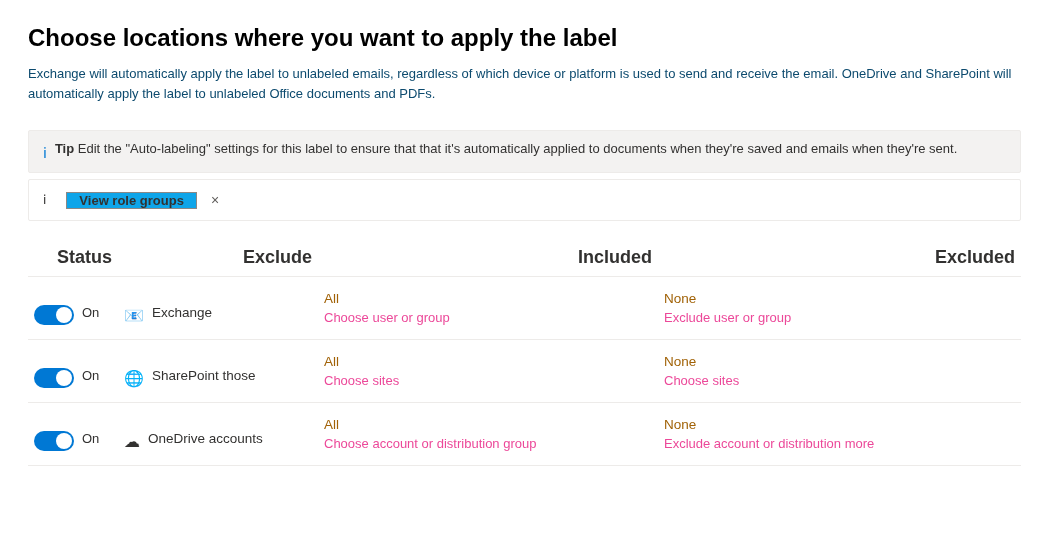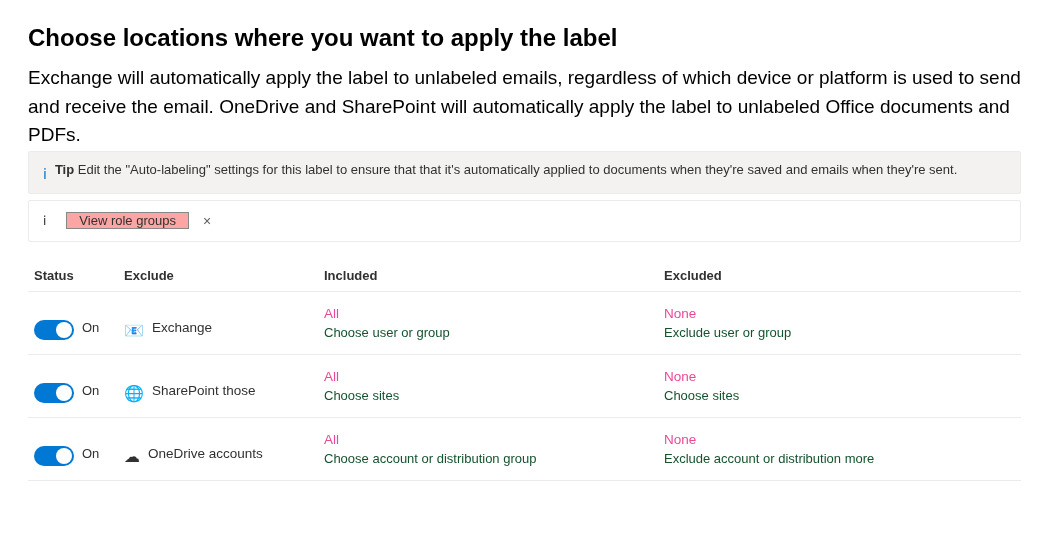--- a/index.html
+++ b/index.html
@@ -18,10 +18,10 @@
       margin-bottom: 12px;
     }
     .description {
-      font-size: 19px;
-      color: #000000;
+      font-size: 13px;
+      color: #0c4a6e;
       line-height: 1.5;
-      margin-bottom: 1px;
+      margin-bottom: 27px;
     }
     .info-box {
       display: flex;

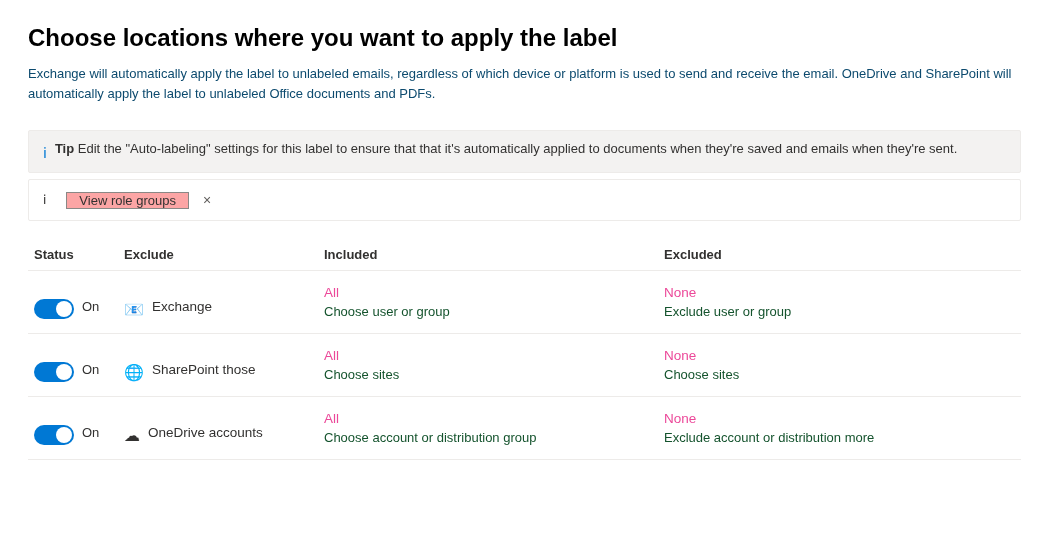--- a/index.html
+++ b/index.html
@@ -62,11 +62,11 @@
       text-decoration: none;
     }
     .view-role-btn {
-      background: #fca5a5;
+      background: #0ea5e9;
       border: 1px solid #8a8886;
       padding: 0 12px;
       font-size: 13px;
-      font-weight: 400;
+      font-weight: 700;
       cursor: pointer;
       color: #323130;
       white-space: nowrap;

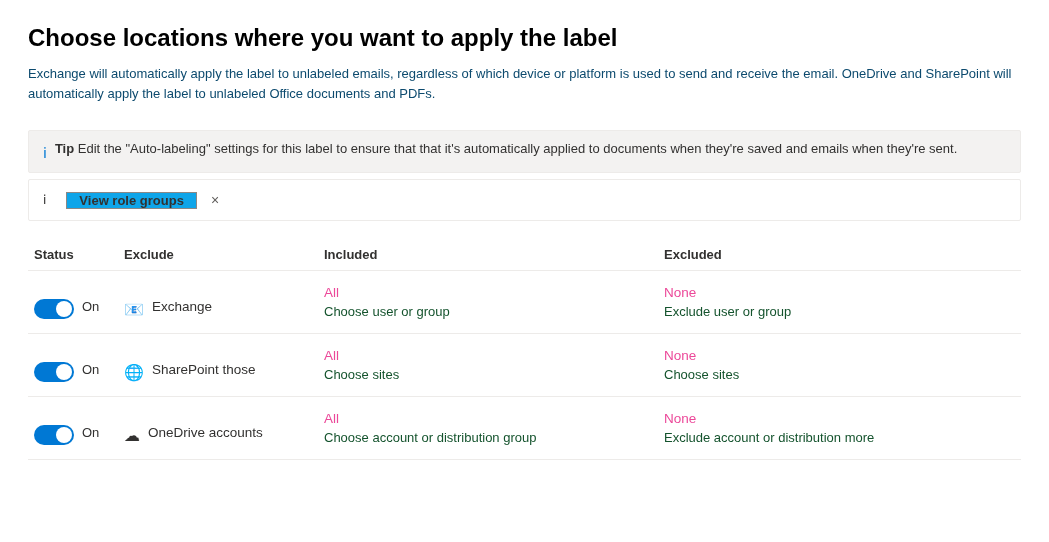--- a/index.html
+++ b/index.html
@@ -92,9 +92,9 @@
       border-bottom: 1px solid #edebe9;
     }
     thead th {
-      text-align: left;
+      text-align: right;
       font-weight: 600;
-      font-size: 13px;
+      font-size: 18px;
       padding: 8px 6px;
       color: #323130;
     }

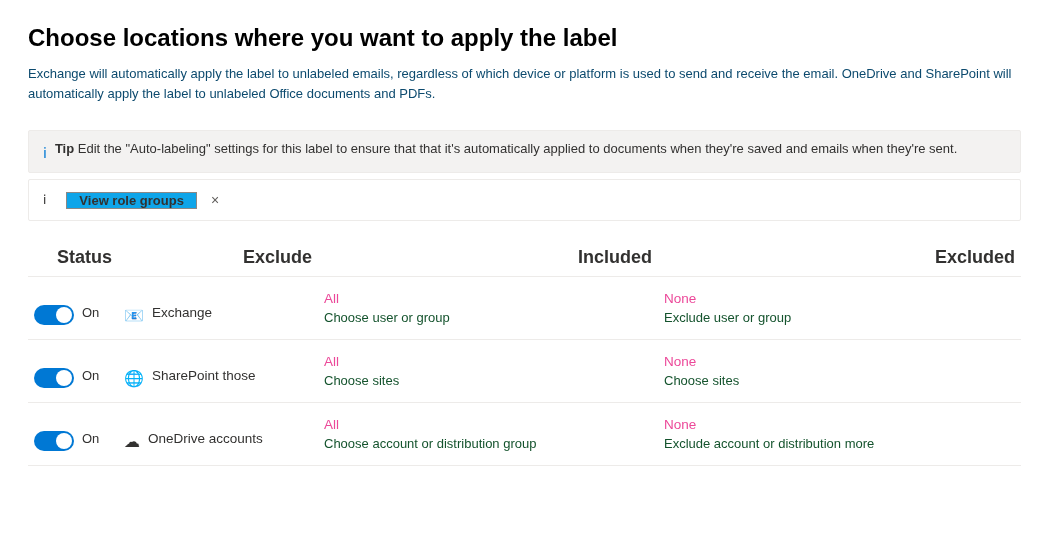--- a/index.html
+++ b/index.html
@@ -163,7 +163,7 @@
       font-size: 13.5px;
     }
     .cell-all {
-      color: #ec4899;
+      color: #a16207;
       margin-bottom: 2px;
     }
     

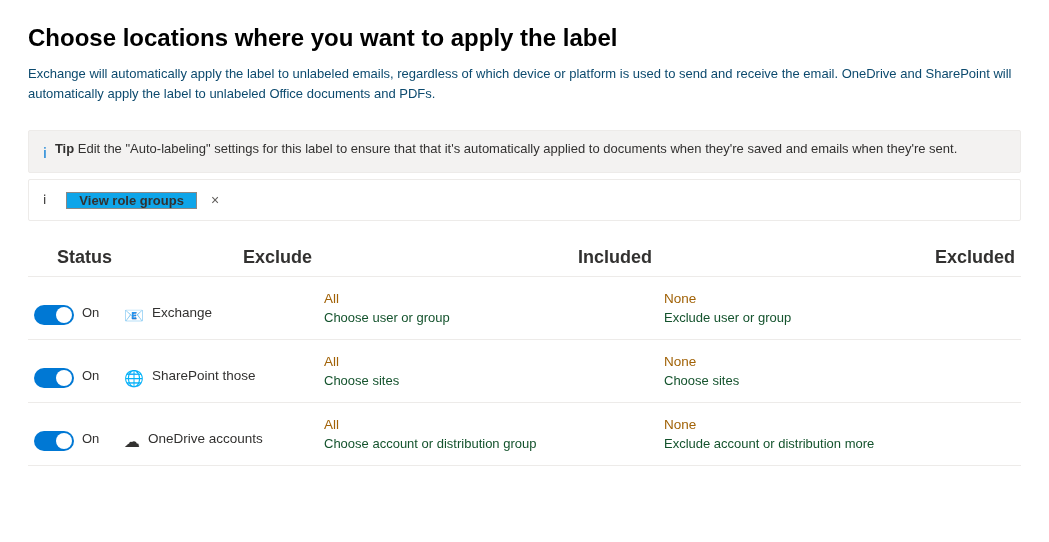--- a/index.html
+++ b/index.html
@@ -153,7 +153,7 @@
       color: #323130;
     }
     .link {
-      color: #14532d;
+      color: #ec4899;
       text-decoration: none;
       display: block;
       margin-top: 4px;

